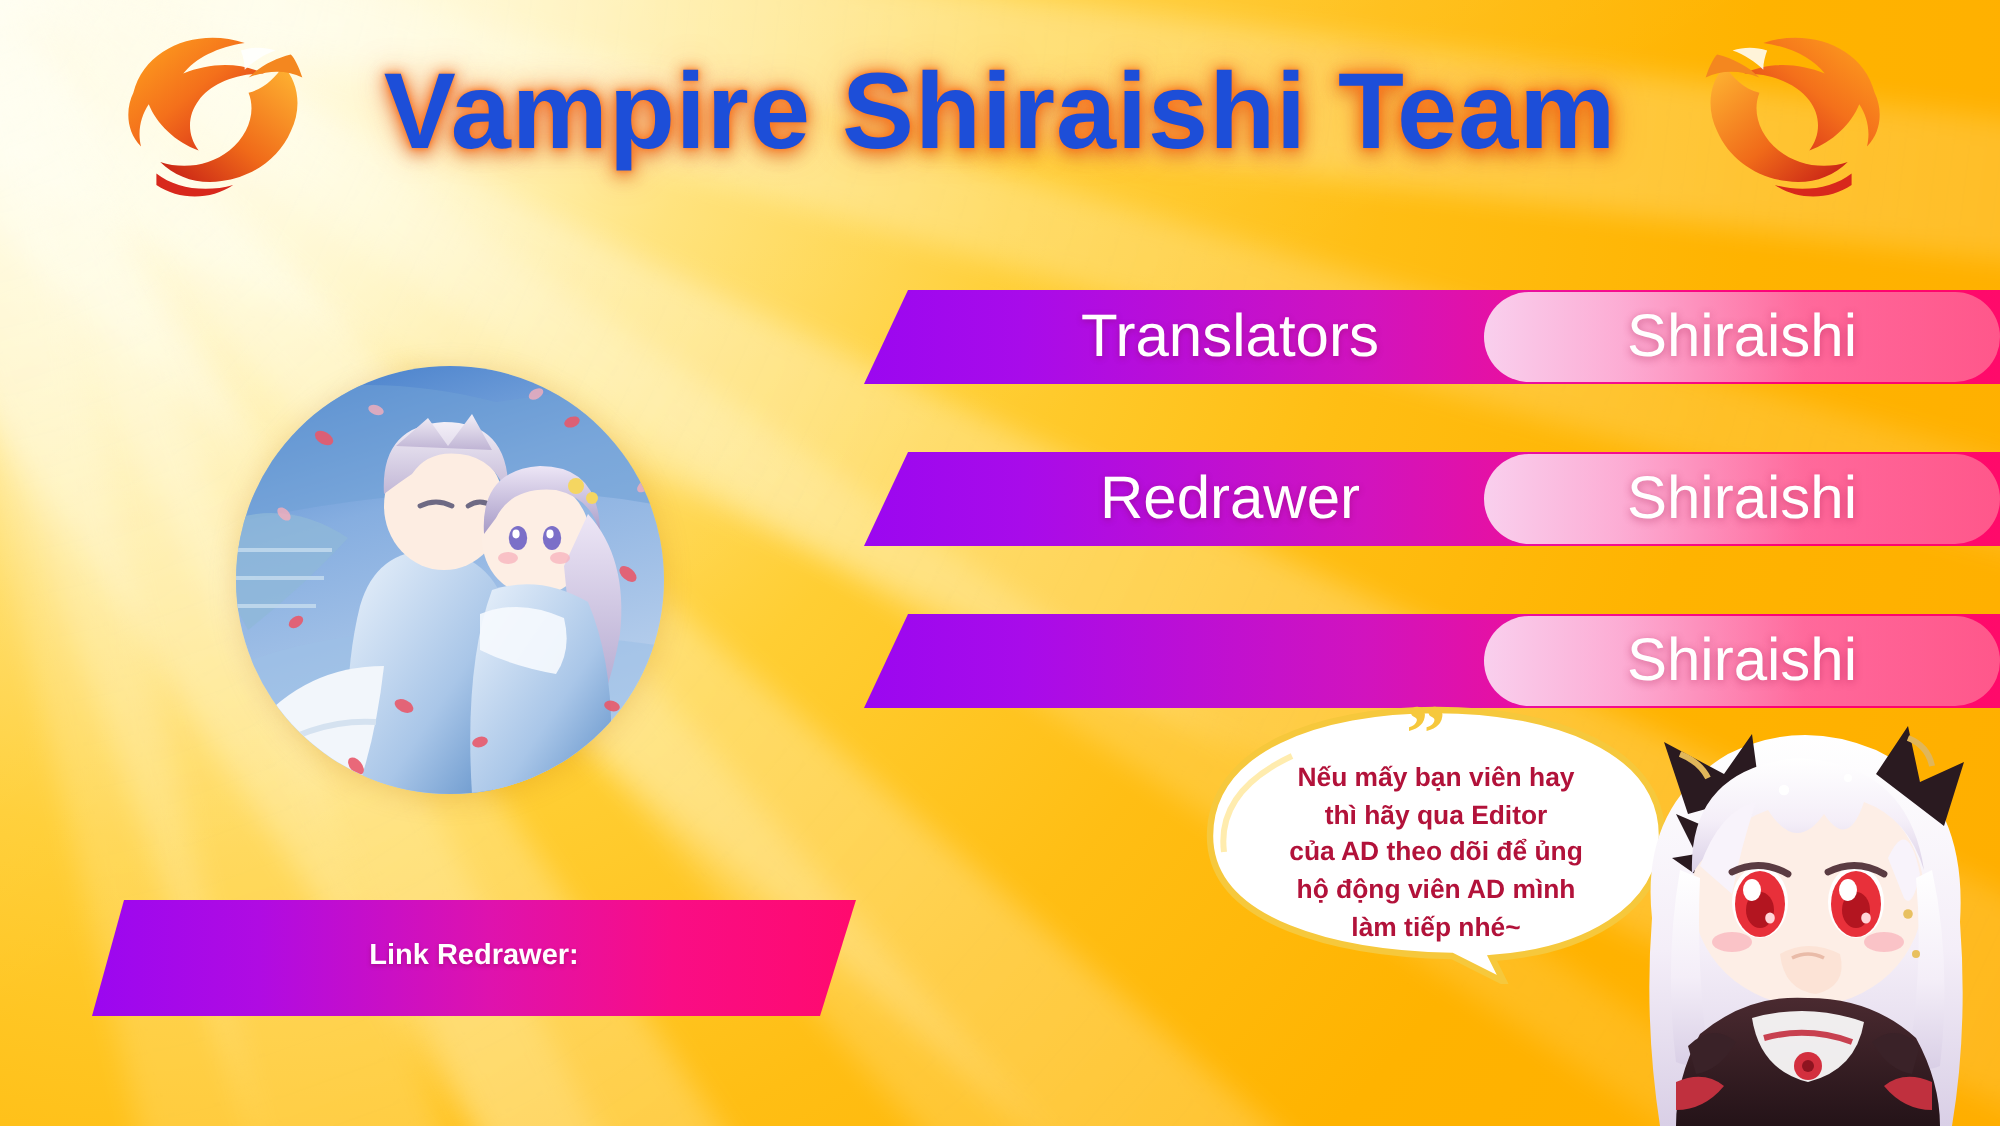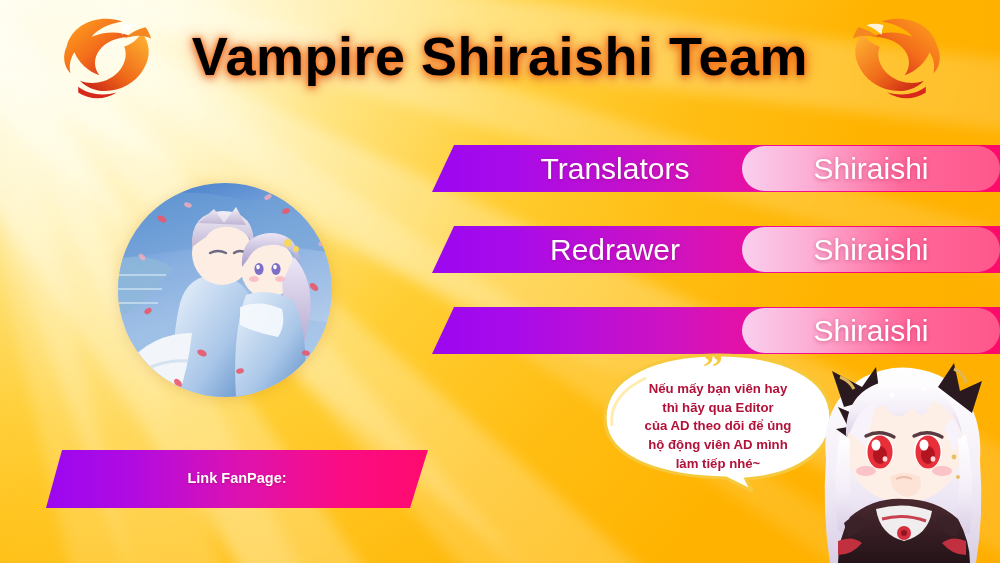--- a/index.html
+++ b/index.html
@@ -56,7 +56,7 @@
     z-index:6;
   }
   .header-title {
-    font-size:54px; font-weight:bold; color:#000000;
+    font-size:54px; font-weight:bold; color:#1d4ed8;
     letter-spacing:.5px; white-space:nowrap;
     text-shadow:
       0 0 2px rgba(255,120,30,.95),

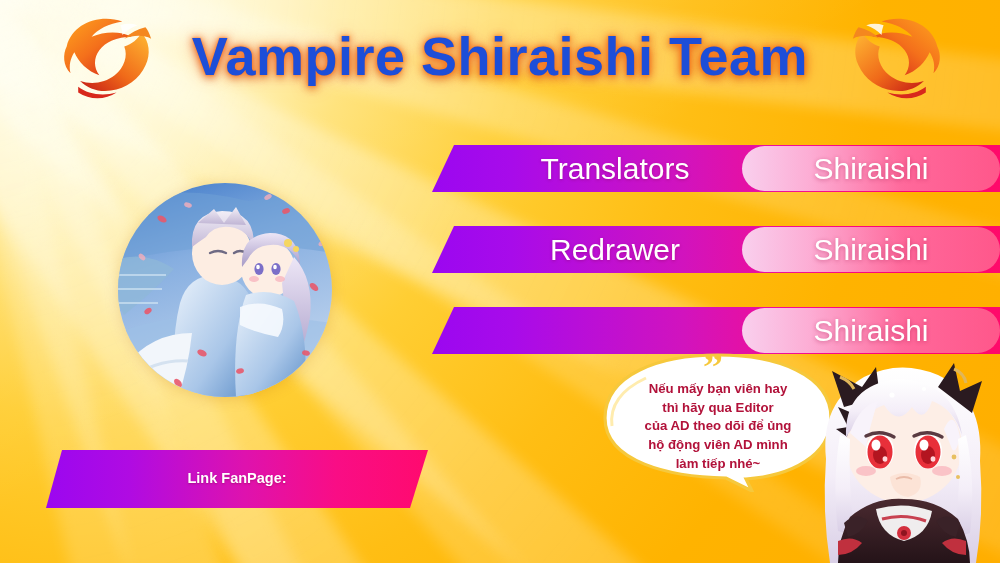--- a/index.html
+++ b/index.html
@@ -291,7 +291,7 @@
   </div>
 
   <div class="fanpage">
-    <span class="fanpage-line">Link FanPage:</span>
+    <span class="fanpage-line">Link Redrawer:</span>
   </div>
 
   <div class="bubble-wrap">

